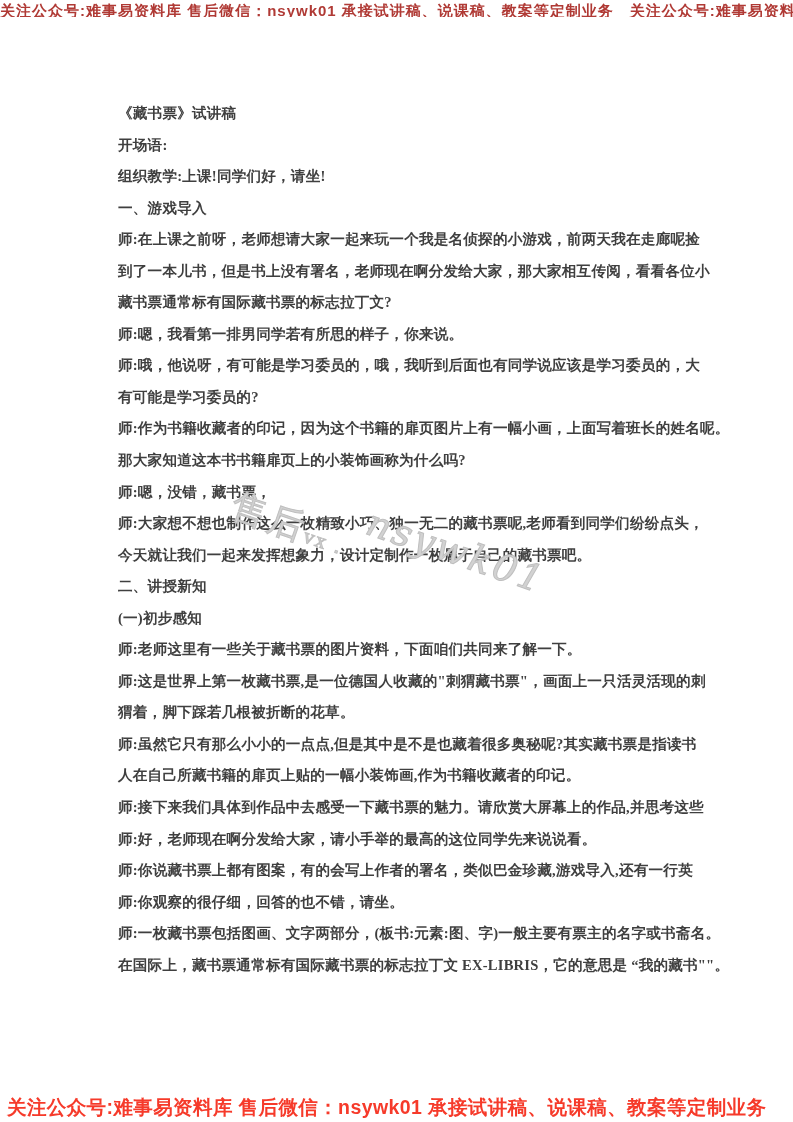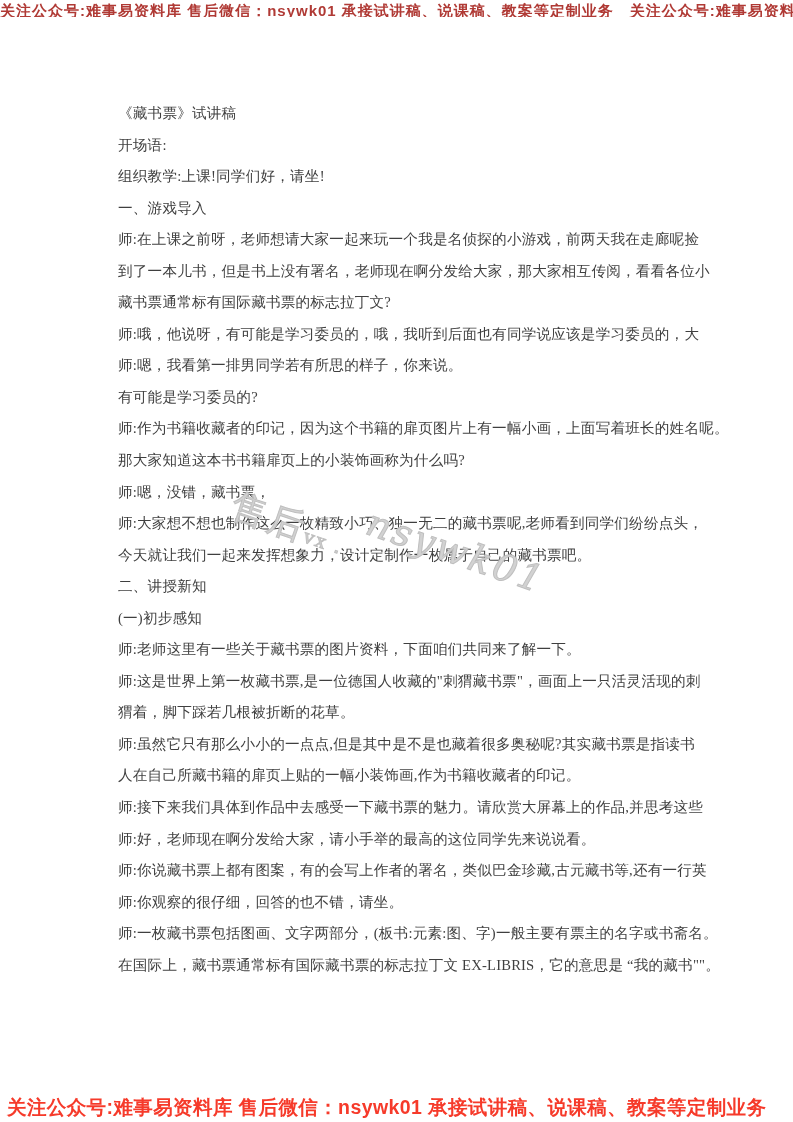--- a/index.html
+++ b/index.html
@@ -36,6 +36,7 @@
     line-height: 31.55px;
     white-space: nowrap;
     letter-spacing: 0.2px;
+    font-weight: bold;
   }
   
   .watermark {

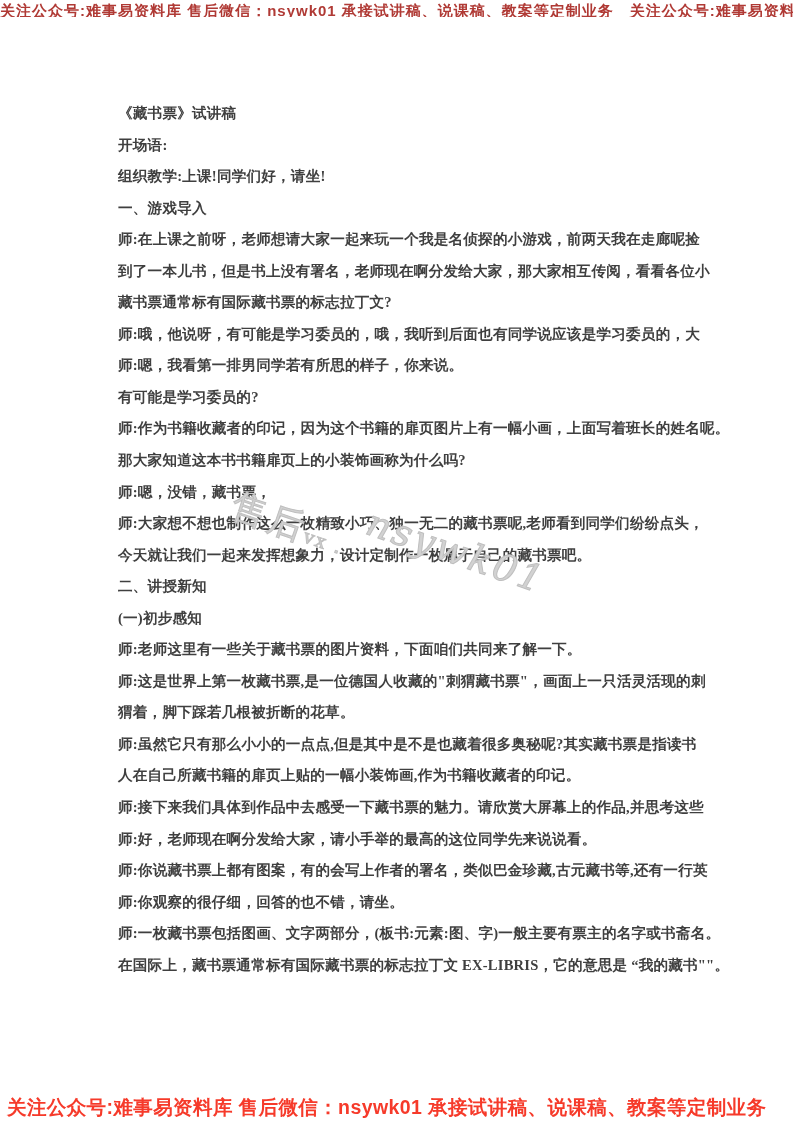--- a/index.html
+++ b/index.html
@@ -87,8 +87,8 @@
     <div class="line">师:在上课之前呀，老师想请大家一起来玩一个我是名侦探的小游戏，前两天我在走廊呢捡</div>
     <div class="line">到了一本儿书，但是书上没有署名，老师现在啊分发给大家，那大家相互传阅，看看各位小</div>
     <div class="line">藏书票通常标有国际藏书票的标志拉丁文?</div>
+    <div class="line">师:嗯，我看第一排男同学若有所思的样子，你来说。</div>
     <div class="line">师:哦，他说呀，有可能是学习委员的，哦，我听到后面也有同学说应该是学习委员的，大</div>
-    <div class="line">师:嗯，我看第一排男同学若有所思的样子，你来说。</div>
     <div class="line">有可能是学习委员的?</div>
     <div class="line">师:作为书籍收藏者的印记，因为这个书籍的扉页图片上有一幅小画，上面写着班长的姓名呢。</div>
     <div class="line">那大家知道这本书书籍扉页上的小装饰画称为什么吗?</div>

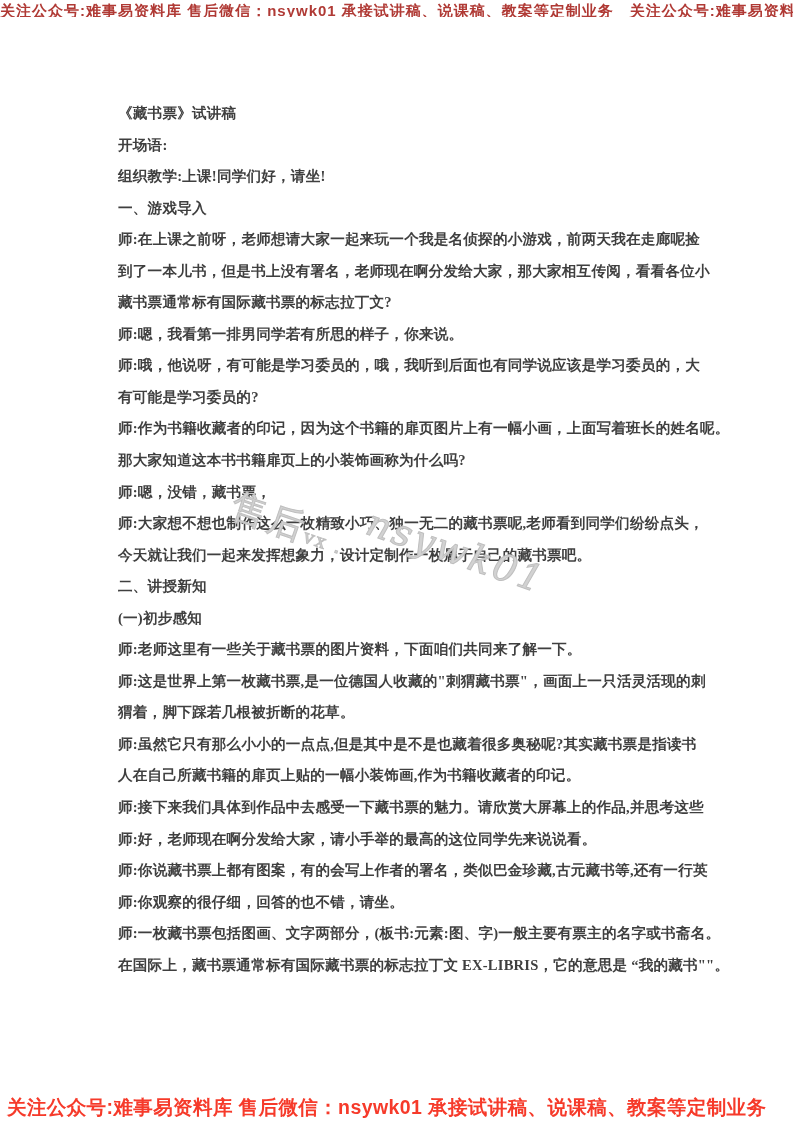--- a/index.html
+++ b/index.html
@@ -104,7 +104,7 @@
     <div class="line">人在自己所藏书籍的扉页上贴的一幅小装饰画,作为书籍收藏者的印记。</div>
     <div class="line">师:接下来我们具体到作品中去感受一下藏书票的魅力。请欣赏大屏幕上的作品,并思考这些</div>
     <div class="line">师:好，老师现在啊分发给大家，请小手举的最高的这位同学先来说说看。</div>
-    <div class="line">师:你说藏书票上都有图案，有的会写上作者的署名，类似巴金珍藏,古元藏书等,还有一行英</div>
+    <div class="line">师:你说藏书票上都有图案，有的会写上作者的署名，类似巴金珍藏,游戏导入,还有一行英</div>
     <div class="line">师:你观察的很仔细，回答的也不错，请坐。</div>
     <div class="line">师:一枚藏书票包括图画、文字两部分，(板书:元素:图、字)一般主要有票主的名字或书斋名。</div>
     <div class="line">在国际上，藏书票通常标有国际藏书票的标志拉丁文 EX-LIBRIS，它的意思是 “我的藏书""。</div>

